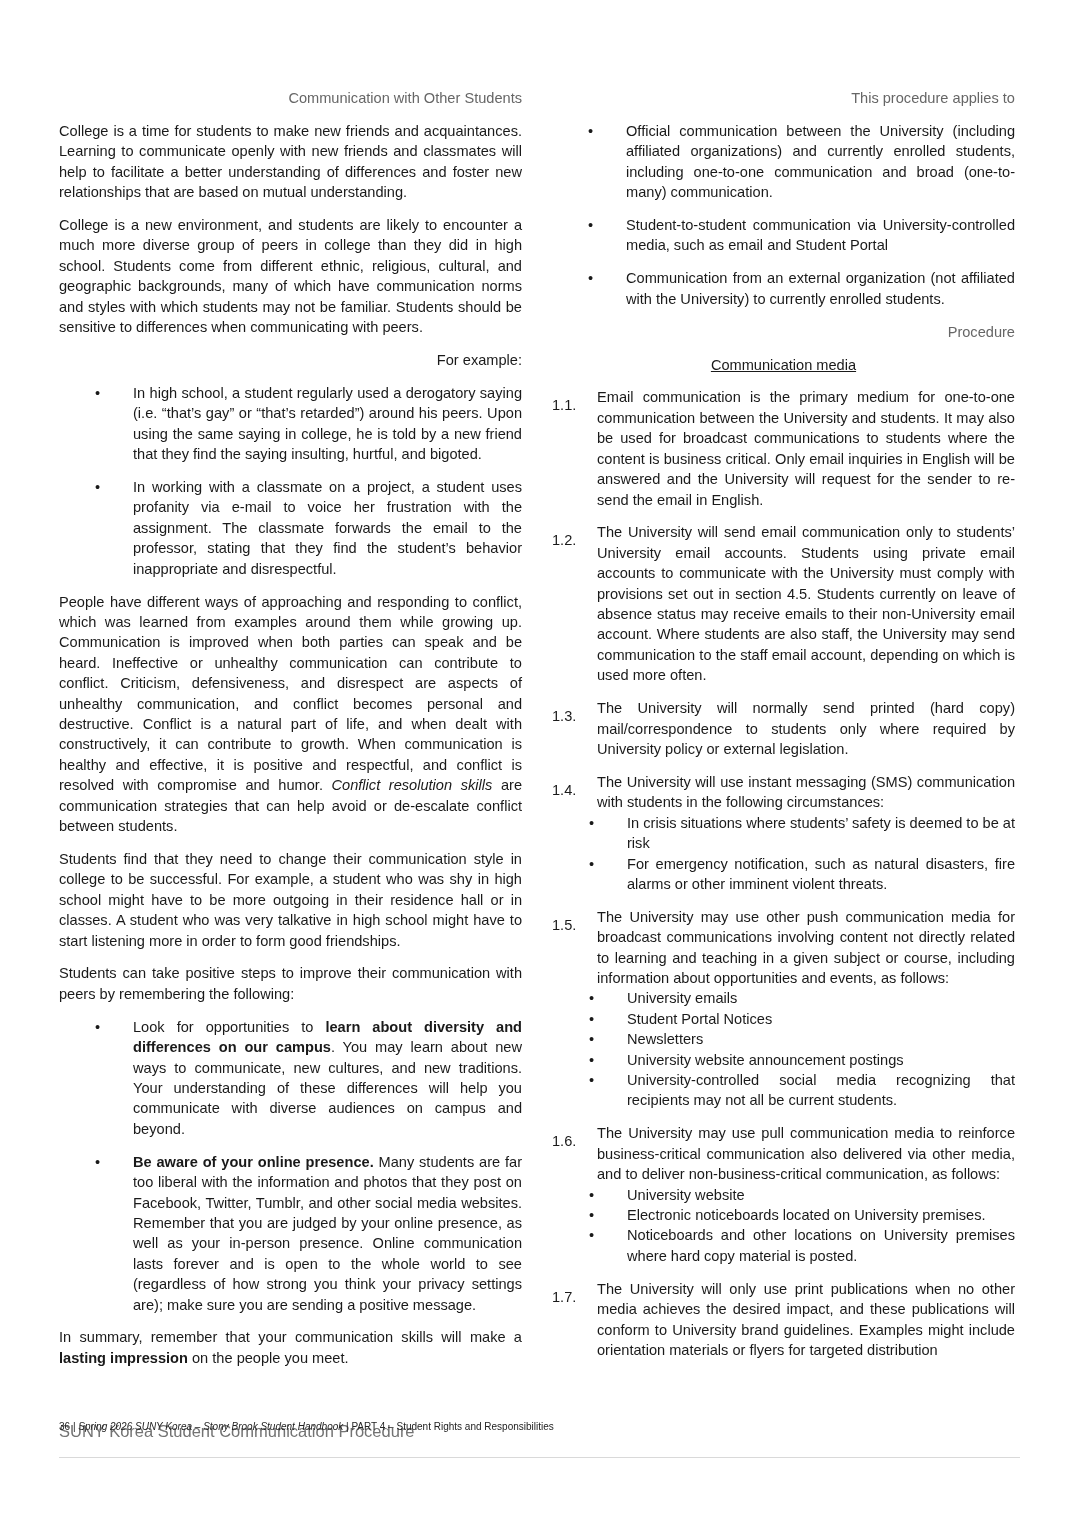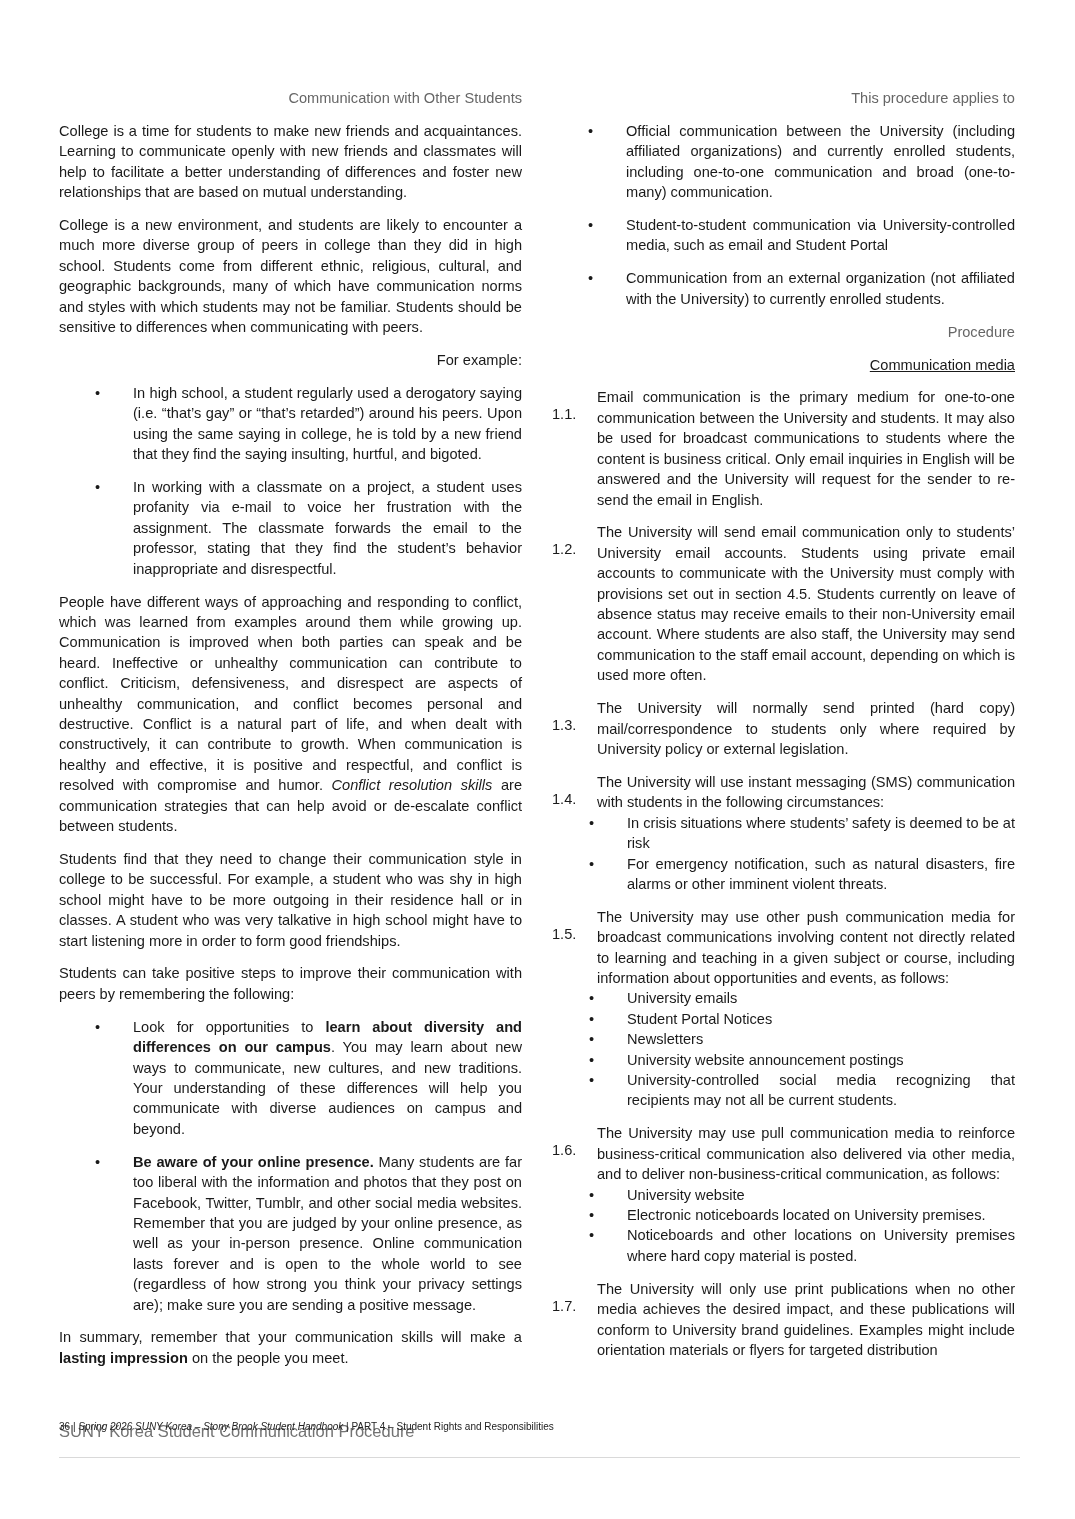--- a/index.html
+++ b/index.html
@@ -12,7 +12,7 @@
   .col-right { left: 552px; }
   p { margin: 0 0 12.5px 0; text-align: justify; }
   .subhead { color: #666666; margin-bottom: 12.5px; text-align: right; }
-  .underline { text-decoration: underline; text-align: right; }
+  .underline { text-decoration: underline; text-align: center; }
   .bul { position: relative; padding-left: 74px; margin: 0 0 12.5px 0; text-align: justify; }
   .bul::before { content: "\2022"; position: absolute; left: 36px; top: 0; }
   .num { position: relative; padding-left: 45px; margin: 0 0 12.5px 0; text-align: justify; }

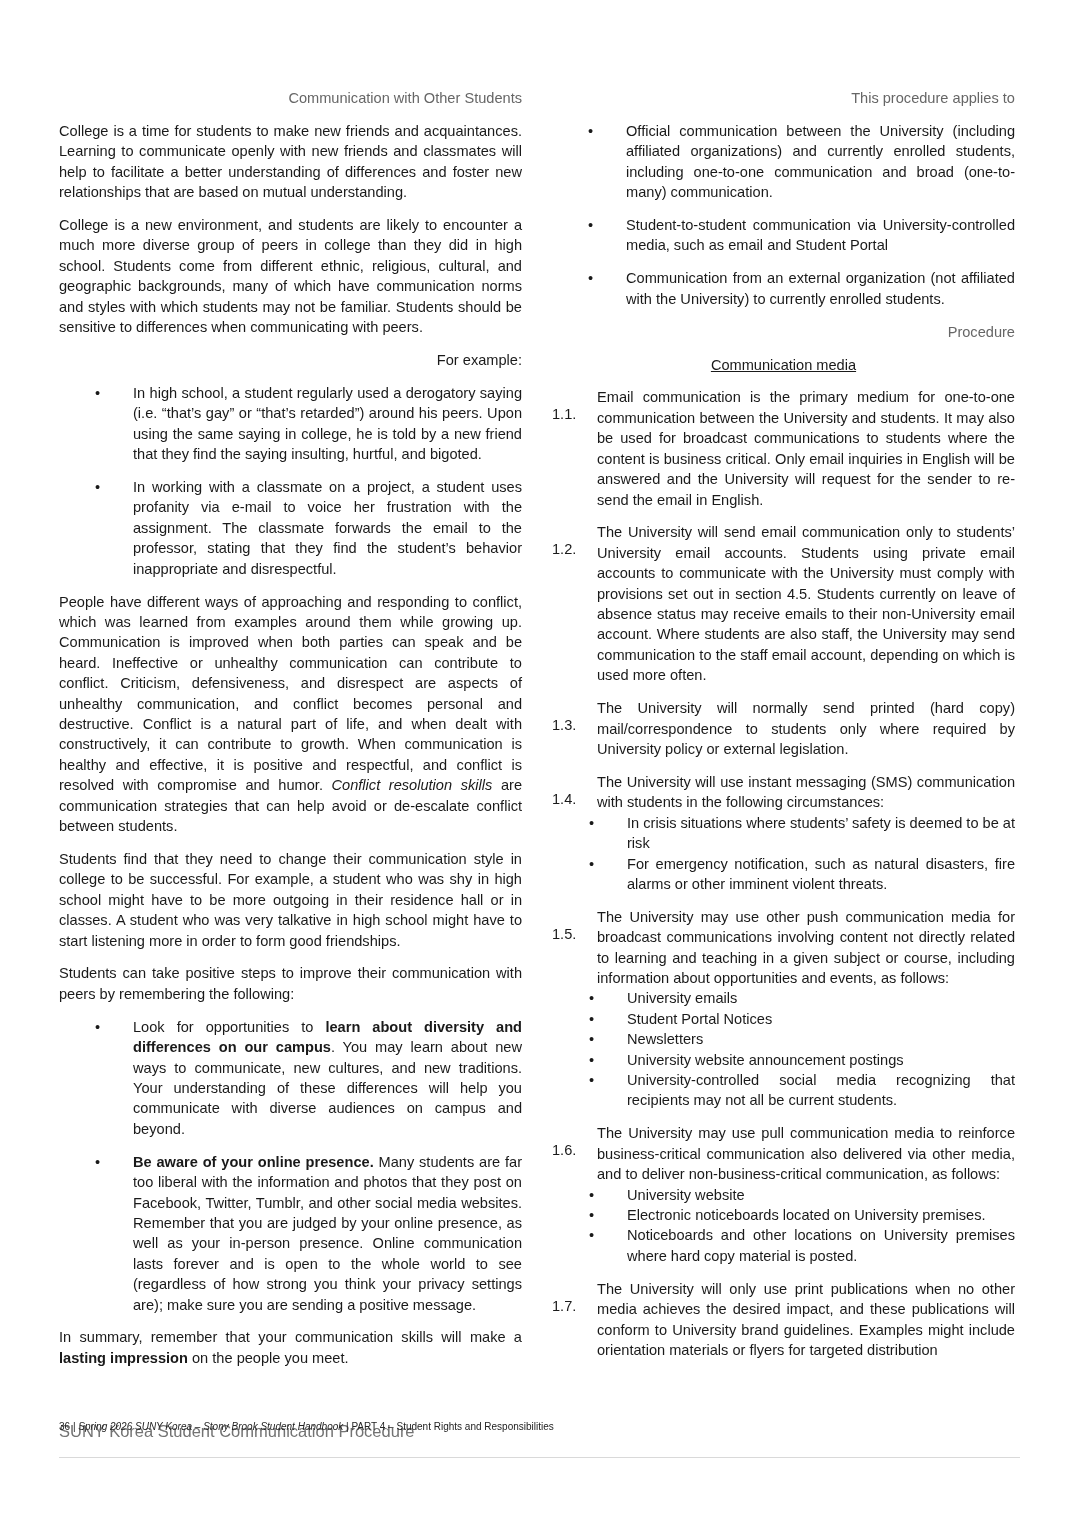--- a/index.html
+++ b/index.html
@@ -16,7 +16,7 @@
   .bul { position: relative; padding-left: 74px; margin: 0 0 12.5px 0; text-align: justify; }
   .bul::before { content: "\2022"; position: absolute; left: 36px; top: 0; }
   .num { position: relative; padding-left: 45px; margin: 0 0 12.5px 0; text-align: justify; }
-  .num .n { position: absolute; left: 0; top: 17px; }
+  .num .n { position: absolute; left: 0; top: 8px; }
   .num .t { display: block; }
   .sub { position: relative; padding-left: 30px; text-align: justify; margin: 0; }
   .sub::before { content: "\2022"; position: absolute; left: -8px; top: 0; }

